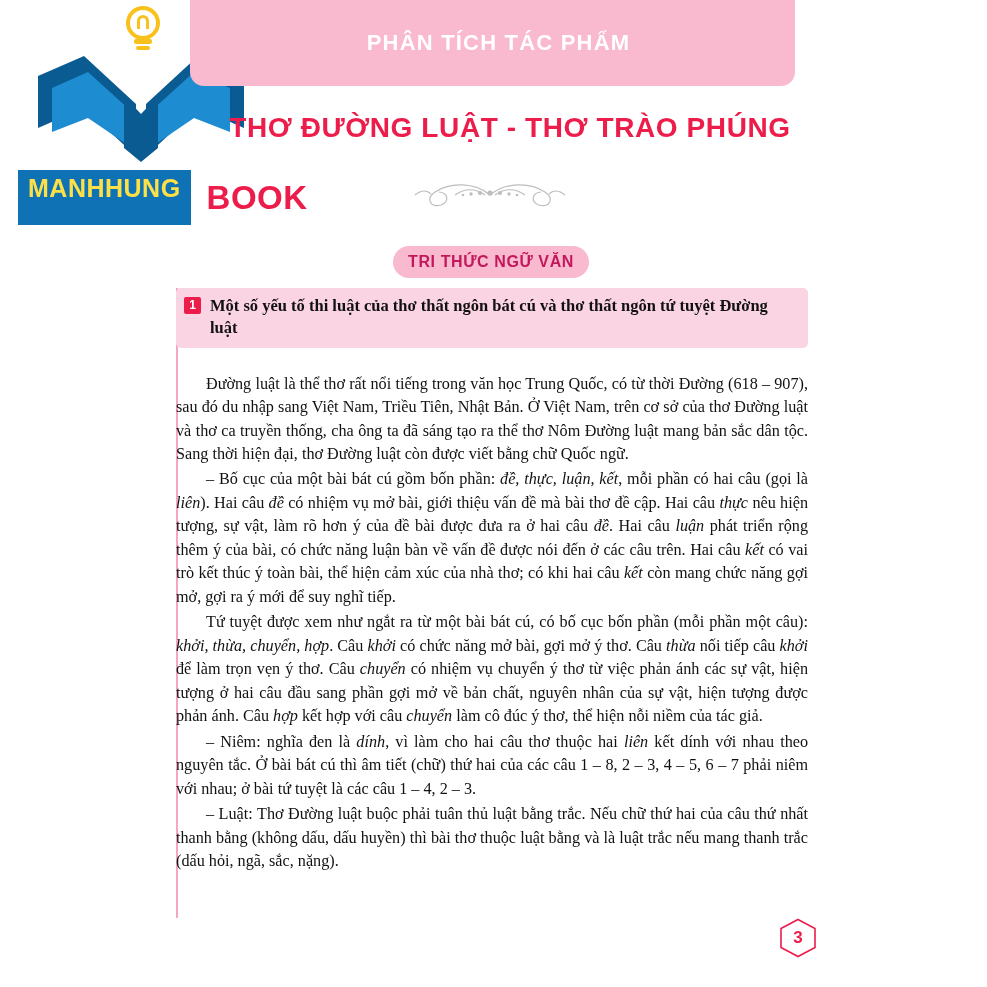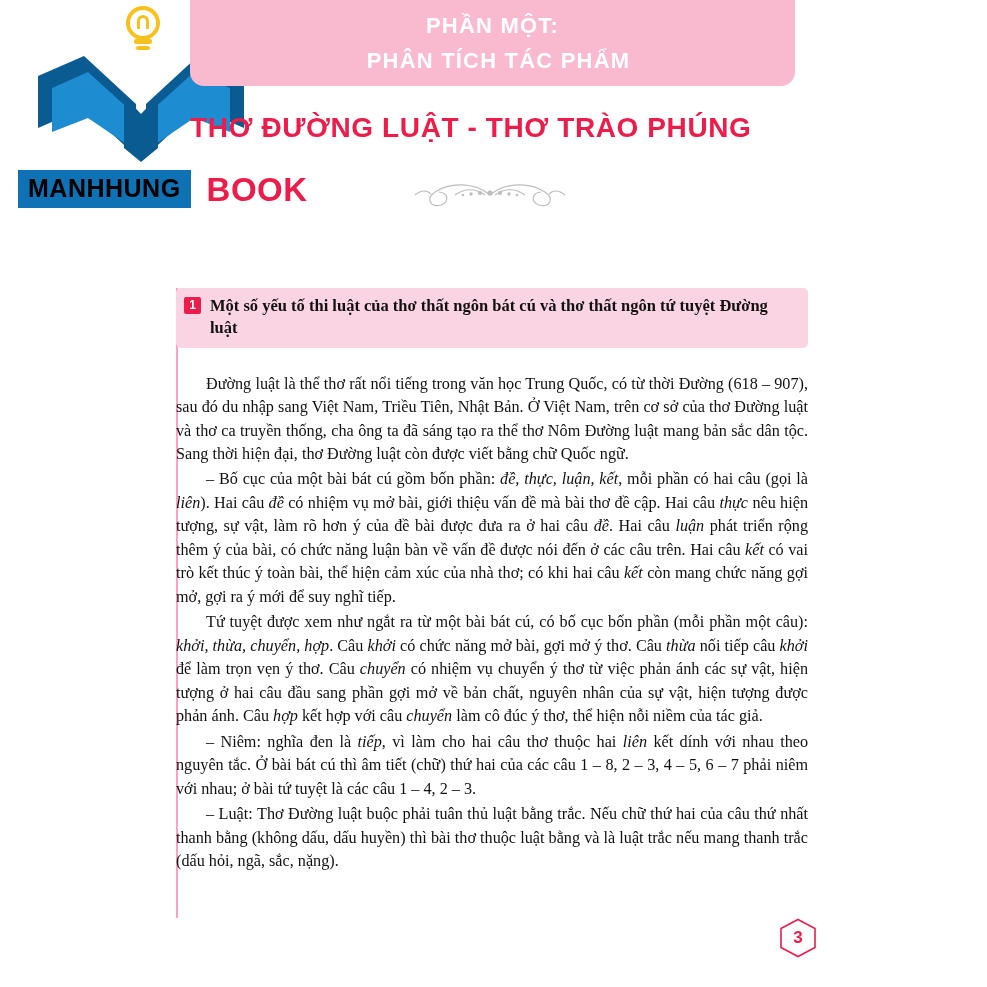--- a/index.html
+++ b/index.html
@@ -287,7 +287,6 @@
   </div>
 
   <div class="part-banner">
-    <div class="l1">PHẦN MỘT:</div>
     <div class="l2">PHÂN TÍCH TÁC PHẨM</div>
   </div>
 

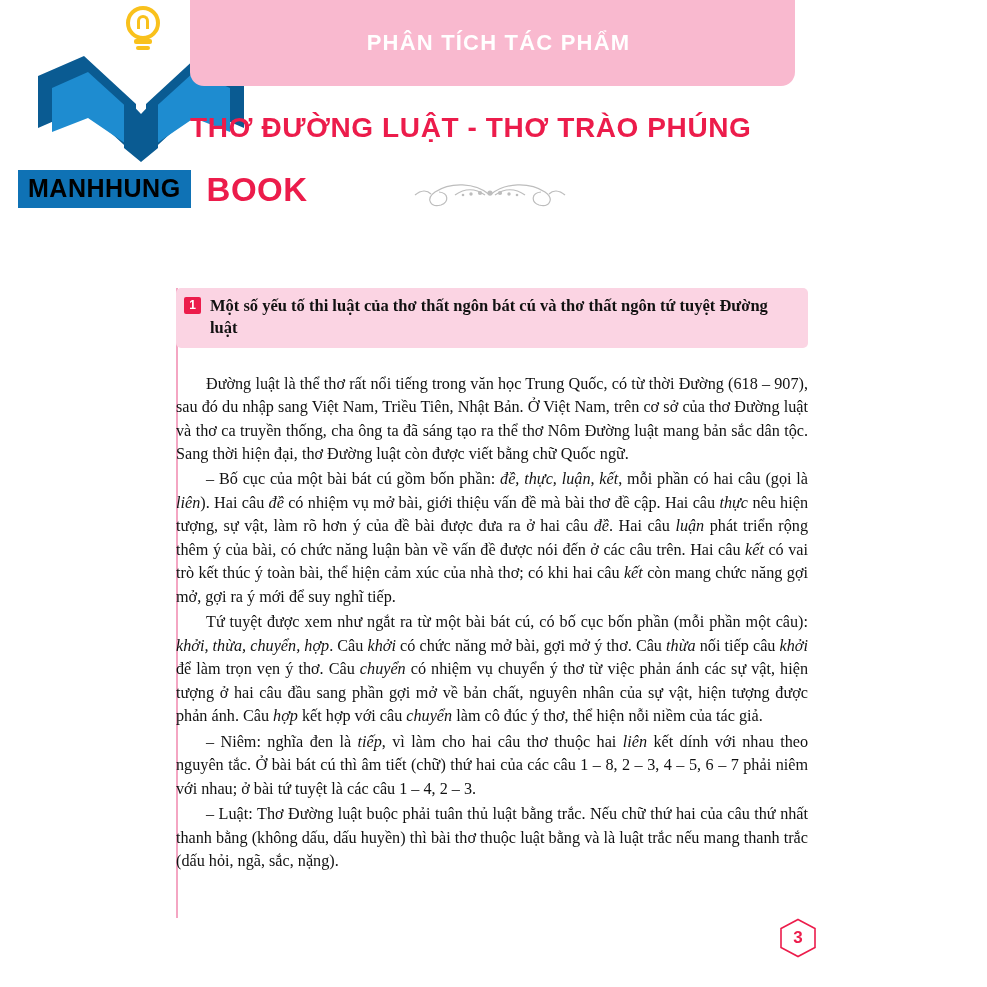--- a/index.html
+++ b/index.html
@@ -138,6 +138,7 @@
     left: 190px;
     top: 112px;
     width: 640px;
+    text-align: center;
     color: #ec1c4b;
     font-family: "Liberation Sans", sans-serif;
     font-weight: bold;

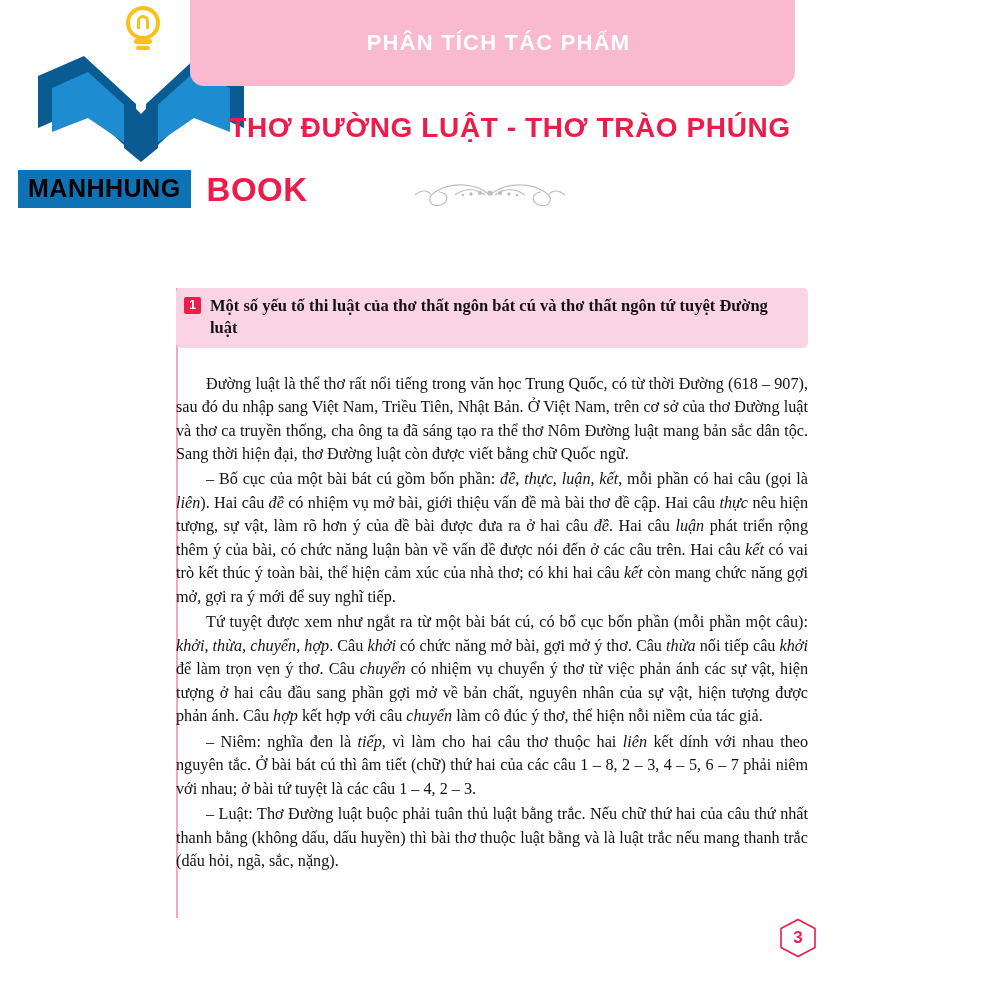--- a/index.html
+++ b/index.html
@@ -92,12 +92,12 @@
   }
   .brand-mh {
     background: #0f72b5;
-    color: #000000;
+    color: #fde047;
     font-family: "Liberation Sans", sans-serif;
     font-weight: bold;
     font-size: 25px;
     letter-spacing: 0.5px;
-    padding: 6px 10px 7px 10px;
+    padding: 6px 10px 24px 10px;
     line-height: 1;
   }
   .brand-book {

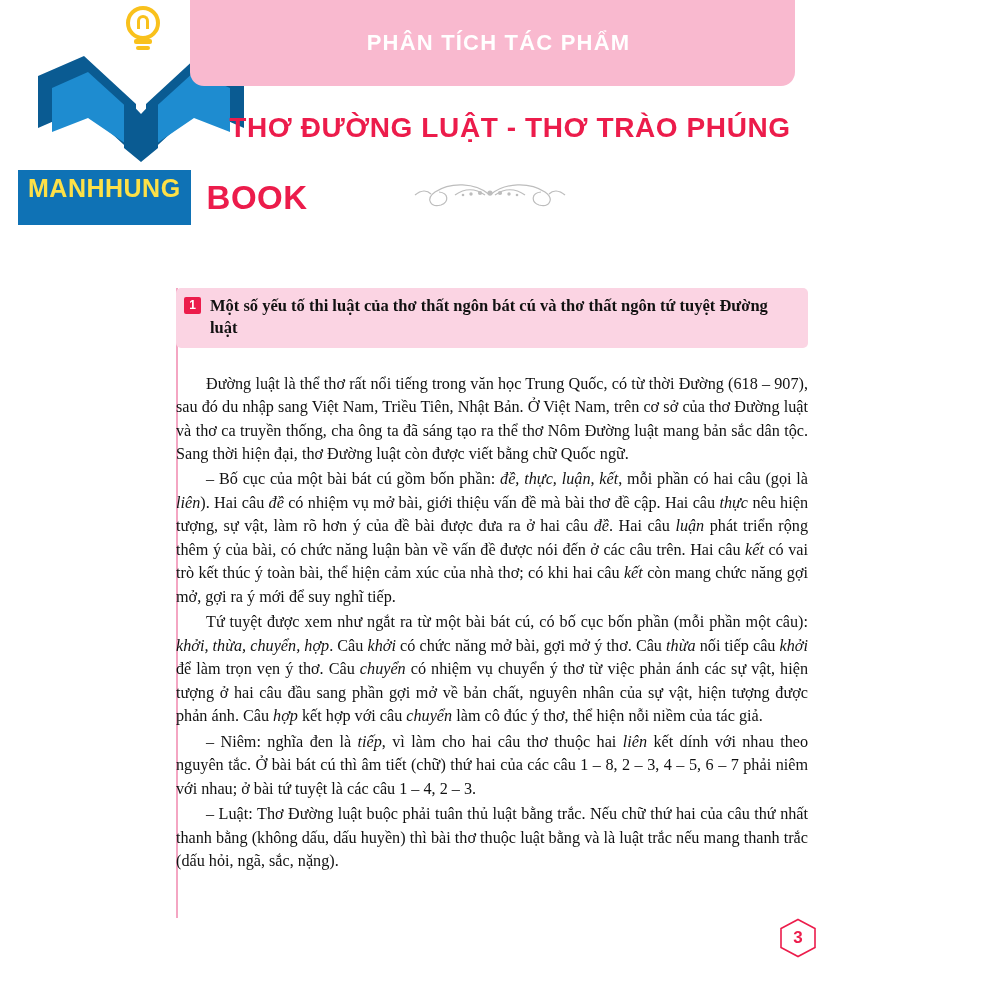--- a/index.html
+++ b/index.html
@@ -313,6 +313,7 @@
     </g>
   </svg>
 
+  <div class="tri-thuc">TRI THỨC NGỮ VĂN</div>
 
   <div class="left-rule"></div>
 

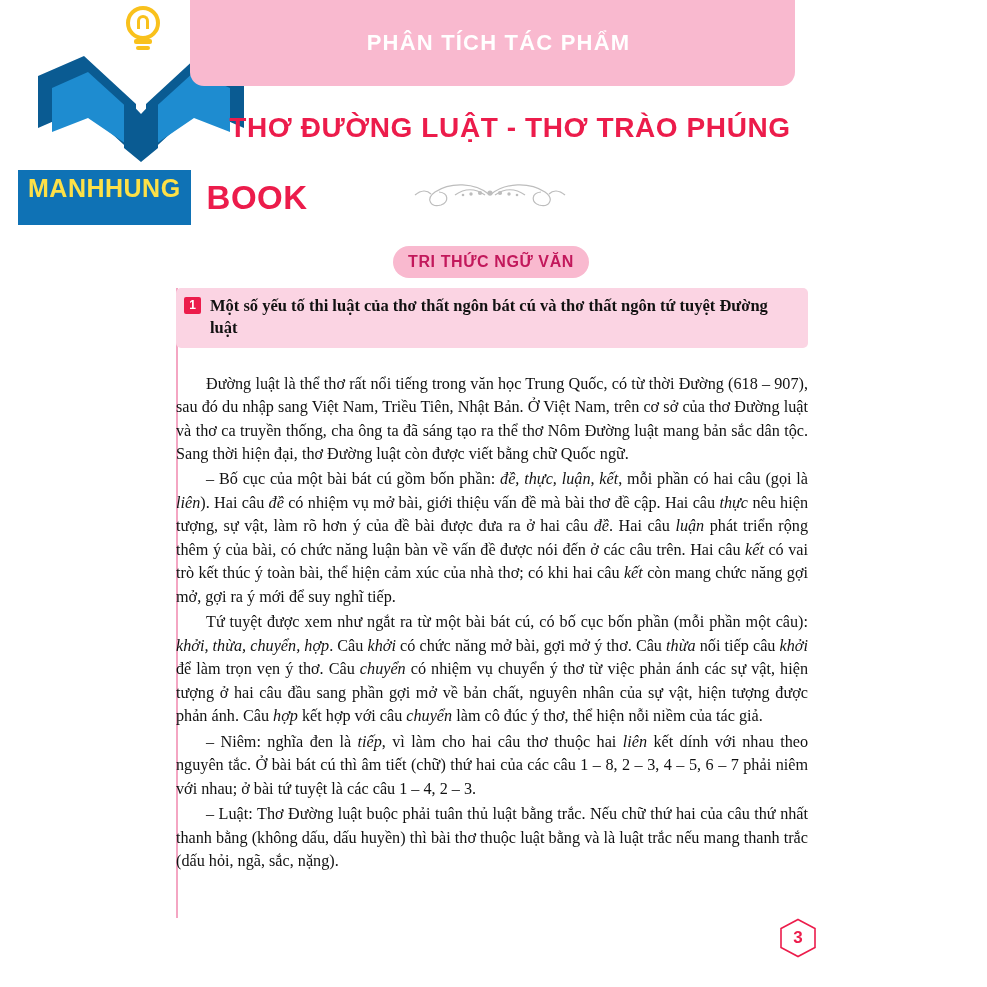--- a/index.html
+++ b/index.html
@@ -328,7 +328,7 @@
       <p>Đường luật là thể thơ rất nổi tiếng trong văn học Trung Quốc, có từ thời Đường (618 – 907), sau đó du nhập sang Việt Nam, Triều Tiên, Nhật Bản. Ở Việt Nam, trên cơ sở của thơ Đường luật và thơ ca truyền thống, cha ông ta đã sáng tạo ra thể thơ Nôm Đường luật mang bản sắc dân tộc. Sang thời hiện đại, thơ Đường luật còn được viết bằng chữ Quốc ngữ.</p>
       <p>– Bố cục của một bài bát cú gồm bốn phần: <i>đề, thực, luận, kết</i>, mỗi phần có hai câu (gọi là <i>liên</i>). Hai câu <i>đề</i> có nhiệm vụ mở bài, giới thiệu vấn đề mà bài thơ đề cập. Hai câu <i>thực</i> nêu hiện tượng, sự vật, làm rõ hơn ý của đề bài được đưa ra ở hai câu <i>đề</i>. Hai câu <i>luận</i> phát triển rộng thêm ý của bài, có chức năng luận bàn về vấn đề được nói đến ở các câu trên. Hai câu <i>kết</i> có vai trò kết thúc ý toàn bài, thể hiện cảm xúc của nhà thơ; có khi hai câu <i>kết</i> còn mang chức năng gợi mở, gợi ra ý mới để suy nghĩ tiếp.</p>
       <p>Tứ tuyệt được xem như ngắt ra từ một bài bát cú, có bố cục bốn phần (mỗi phần một câu): <i>khởi, thừa, chuyển, hợp</i>. Câu <i>khởi</i> có chức năng mở bài, gợi mở ý thơ. Câu <i>thừa</i> nối tiếp câu <i>khởi</i> để làm trọn vẹn ý thơ. Câu <i>chuyển</i> có nhiệm vụ chuyển ý thơ từ việc phản ánh các sự vật, hiện tượng ở hai câu đầu sang phần gợi mở về bản chất, nguyên nhân của sự vật, hiện tượng được phản ánh. Câu <i>hợp</i> kết hợp với câu <i>chuyển</i> làm cô đúc ý thơ, thể hiện nỗi niềm của tác giả.</p>
-      <p>– Niêm: nghĩa đen là <i>tiếp</i>, vì làm cho hai câu thơ thuộc hai <i>liên</i> kết dính với nhau theo nguyên tắc. Ở bài bát cú thì âm tiết (chữ) thứ hai của các câu 1 – 8, 2 – 3, 4 – 5, 6 – 7 phải niêm với nhau; ở bài tứ tuyệt là các câu 1 – 4, 2 – 3.</p>
+      <p>– Niêm: nghĩa đen là <i>dính</i>, vì làm cho hai câu thơ thuộc hai <i>liên</i> kết dính với nhau theo nguyên tắc. Ở bài bát cú thì âm tiết (chữ) thứ hai của các câu 1 – 8, 2 – 3, 4 – 5, 6 – 7 phải niêm với nhau; ở bài tứ tuyệt là các câu 1 – 4, 2 – 3.</p>
       <p>– Luật: Thơ Đường luật buộc phải tuân thủ luật bằng trắc. Nếu chữ thứ hai của câu thứ nhất thanh bằng (không dấu, dấu huyền) thì bài thơ thuộc luật bằng và là luật trắc nếu mang thanh trắc (dấu hỏi, ngã, sắc, nặng).</p>
     </div>
   </div>

